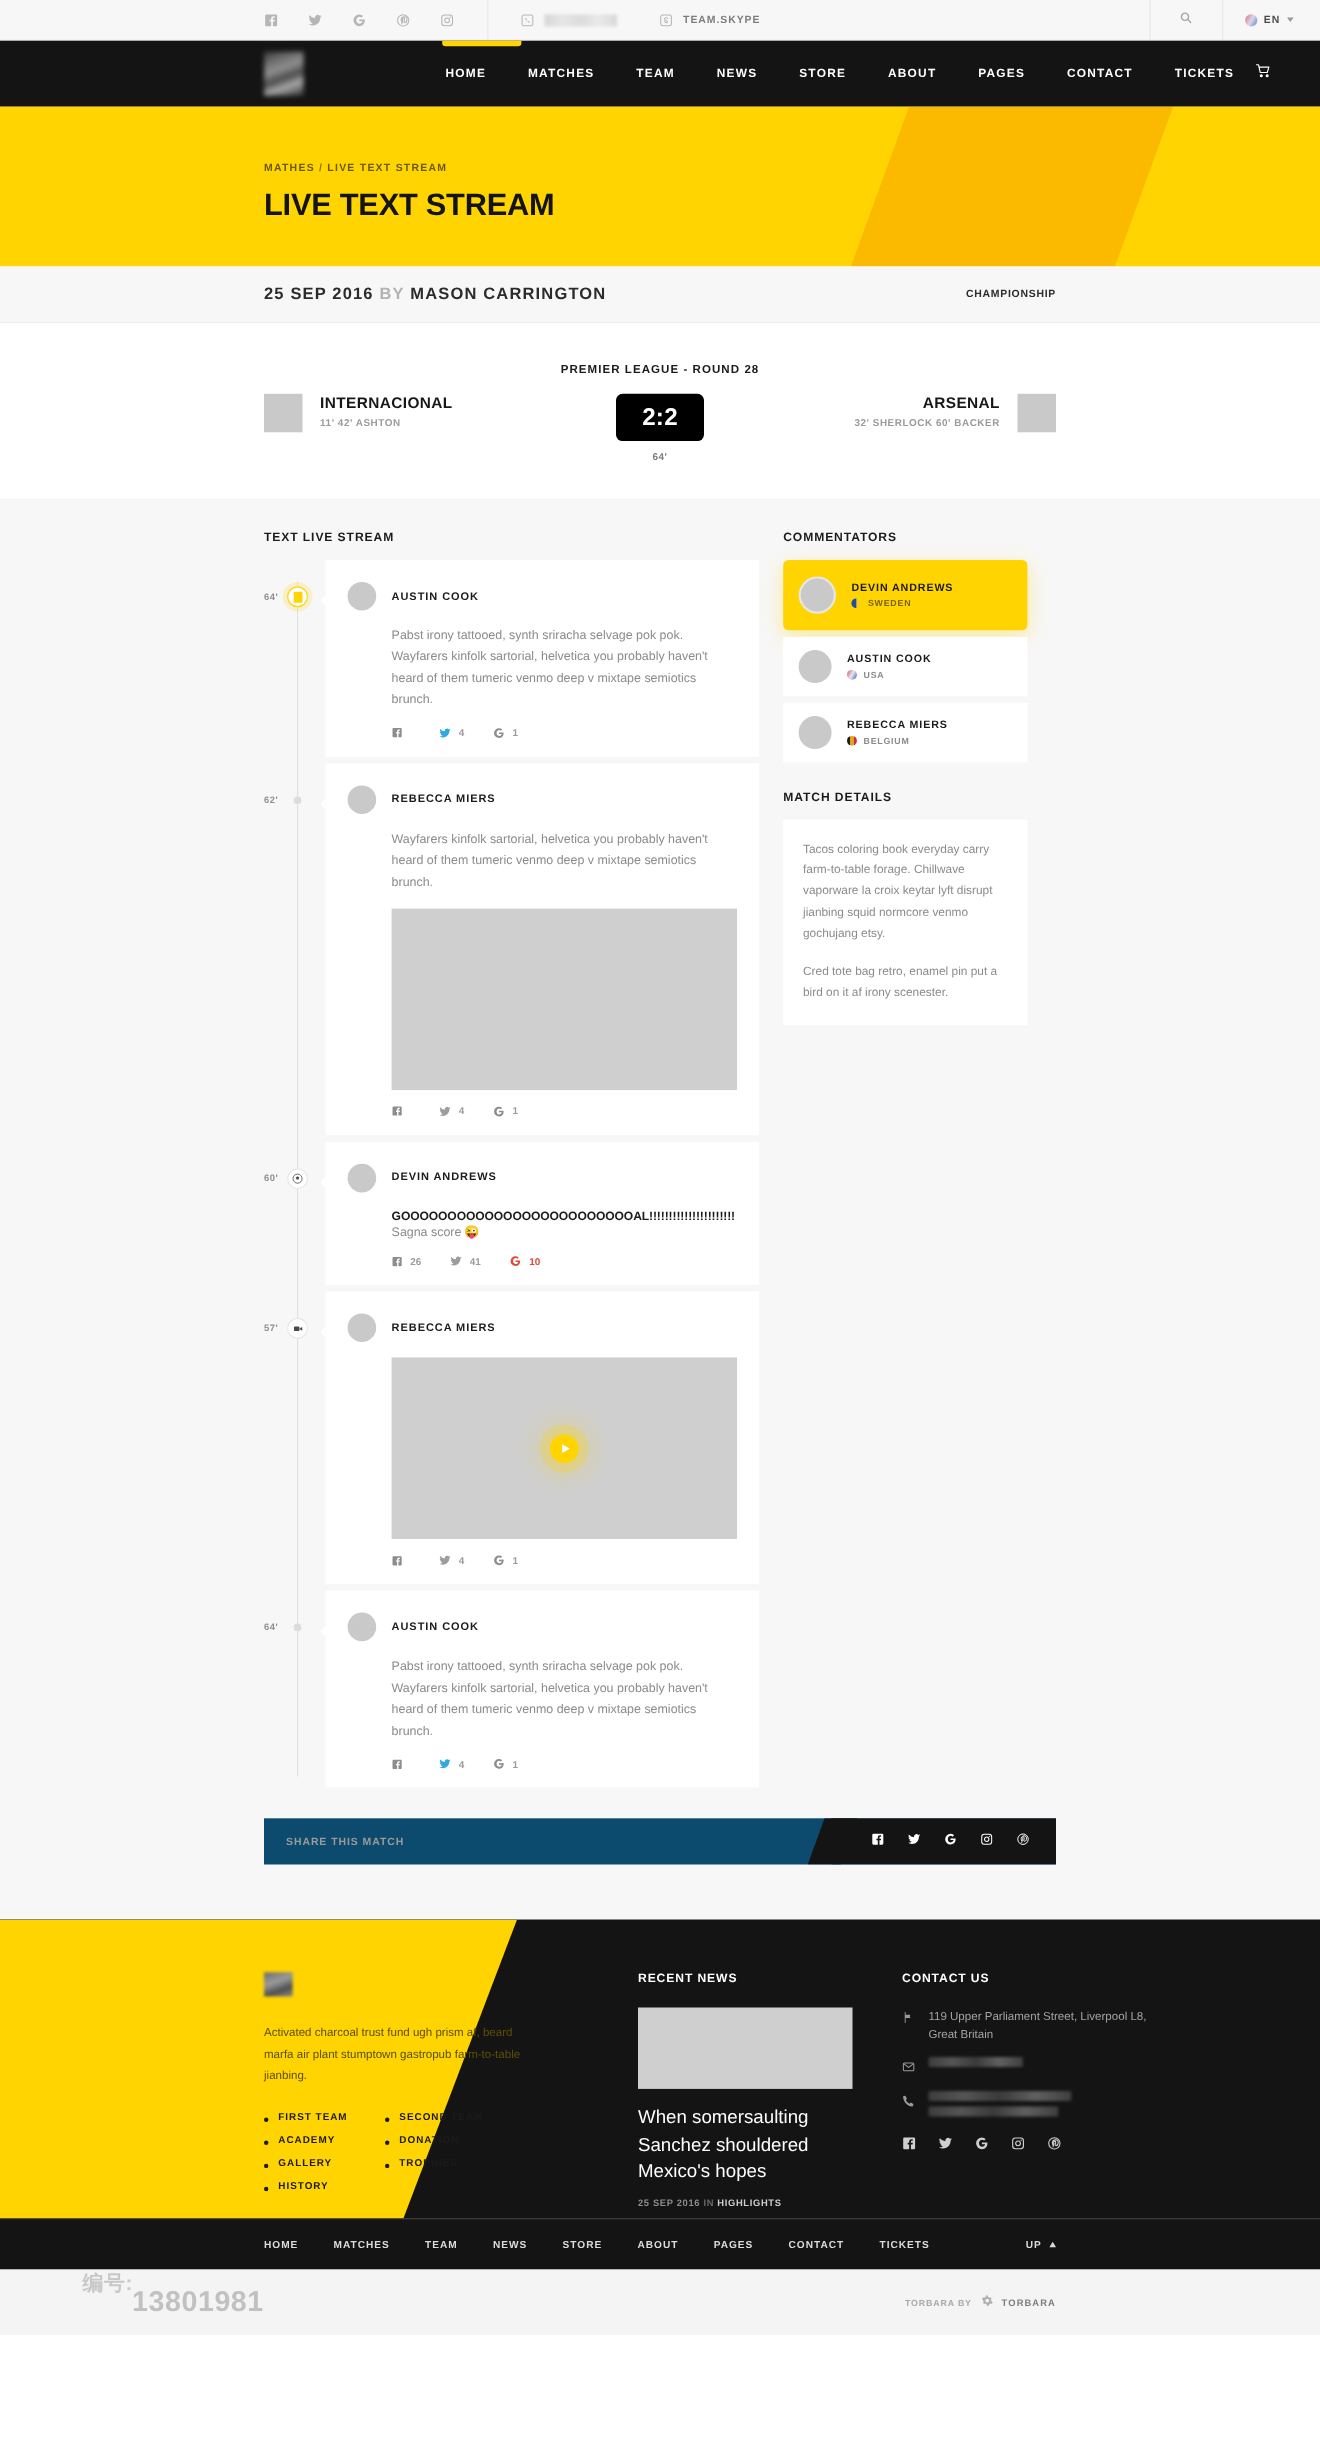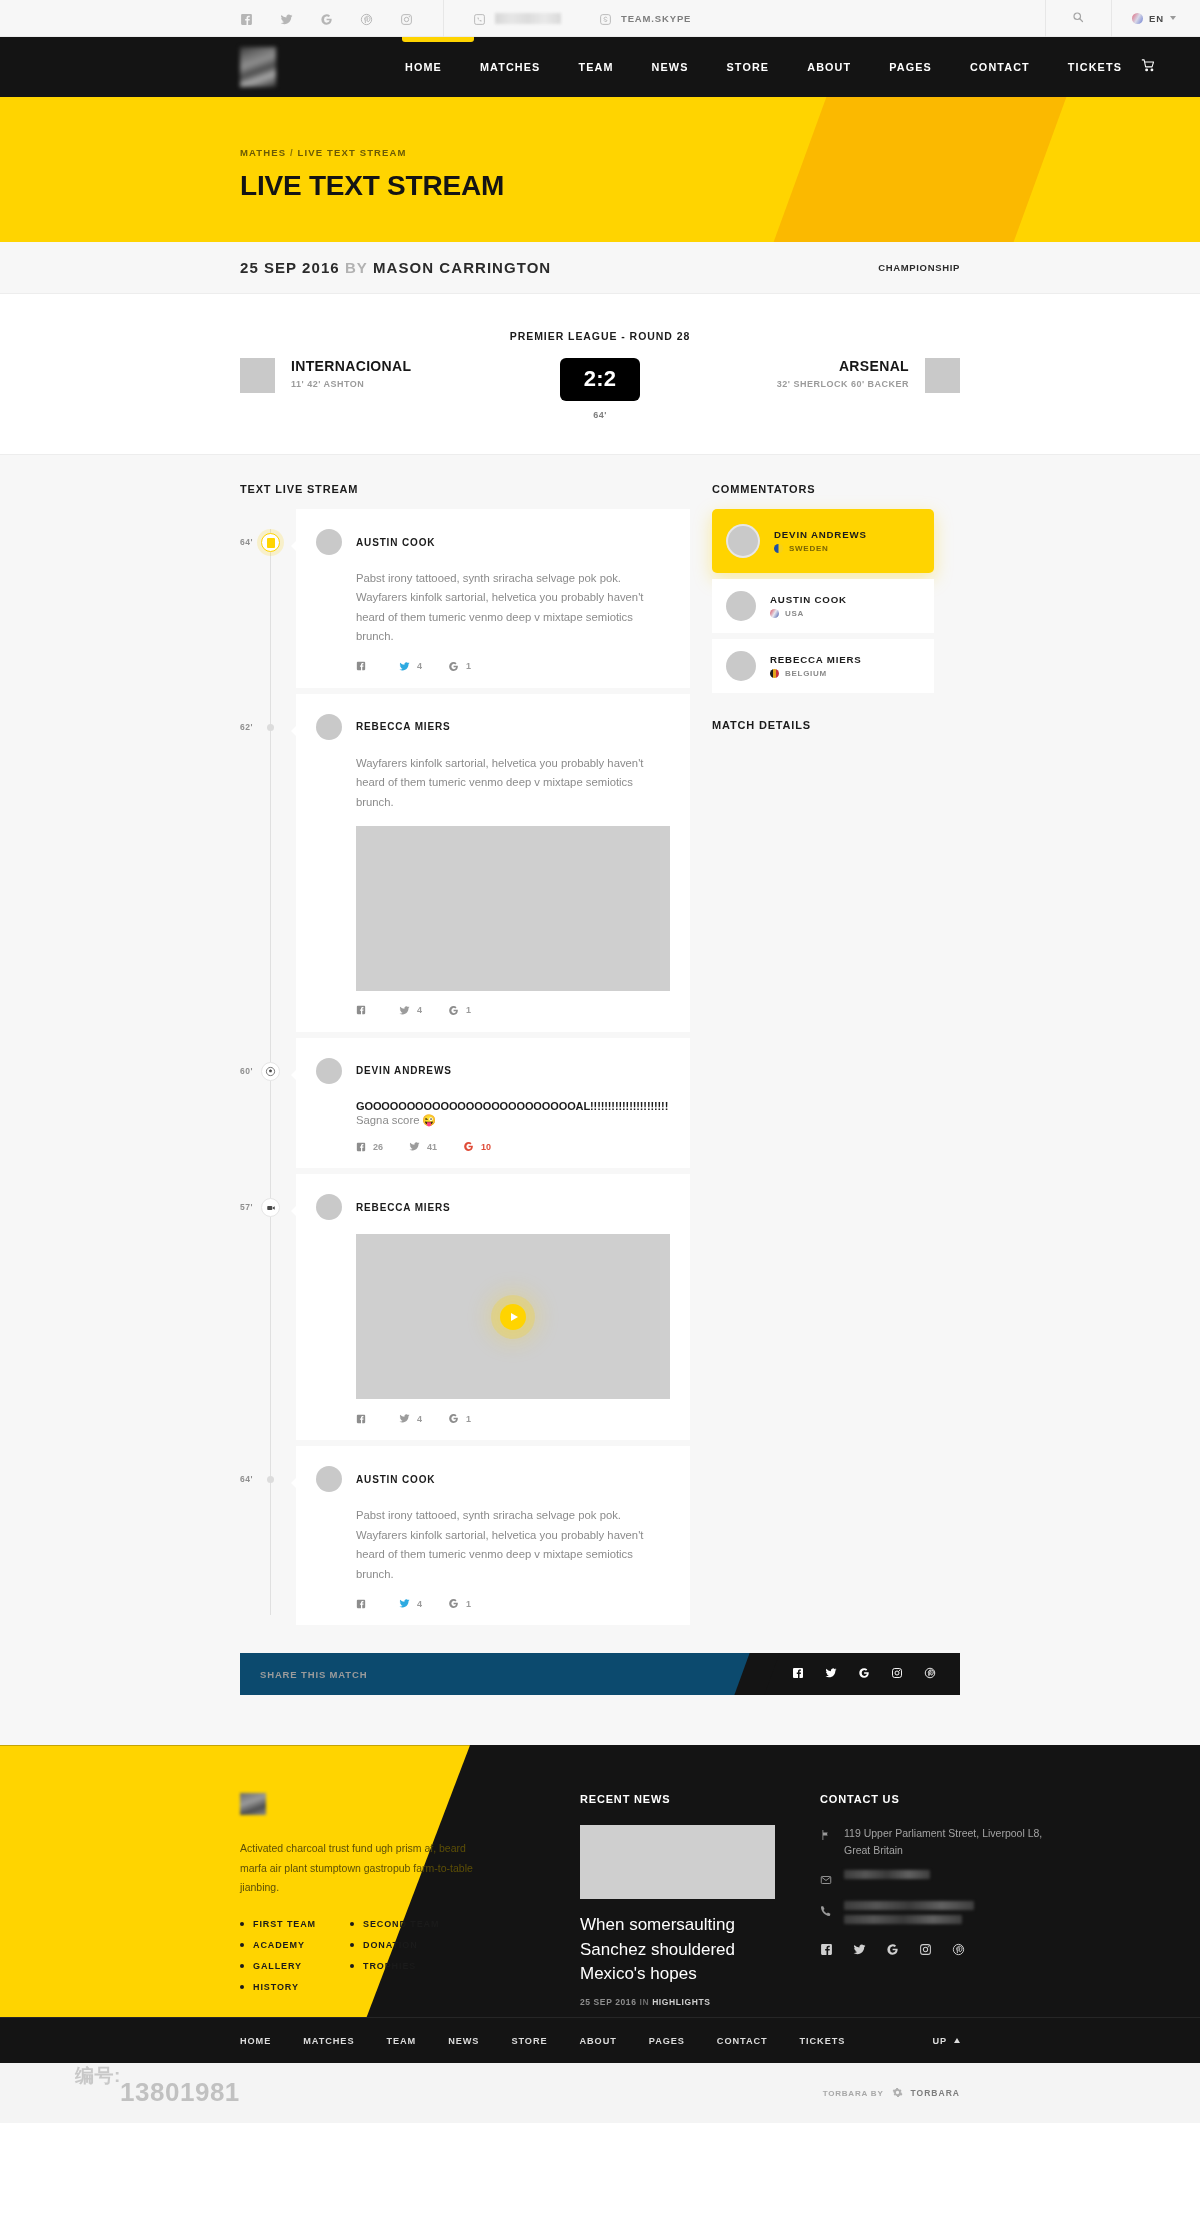--- a/index.html
+++ b/index.html
@@ -799,6 +799,10 @@
         </div>
 
         <div class="sec-title md-title">MATCH DETAILS</div>
+        <div class="md-box">
+          <p>Tacos coloring book everyday carry farm-to-table forage. Chillwave vaporware la croix keytar lyft disrupt jianbing squid normcore venmo gochujang etsy.</p>
+          <p>Cred tote bag retro, enamel pin put a bird on it af irony scenester.</p>
+        </div>
       </div>
     </div>
 

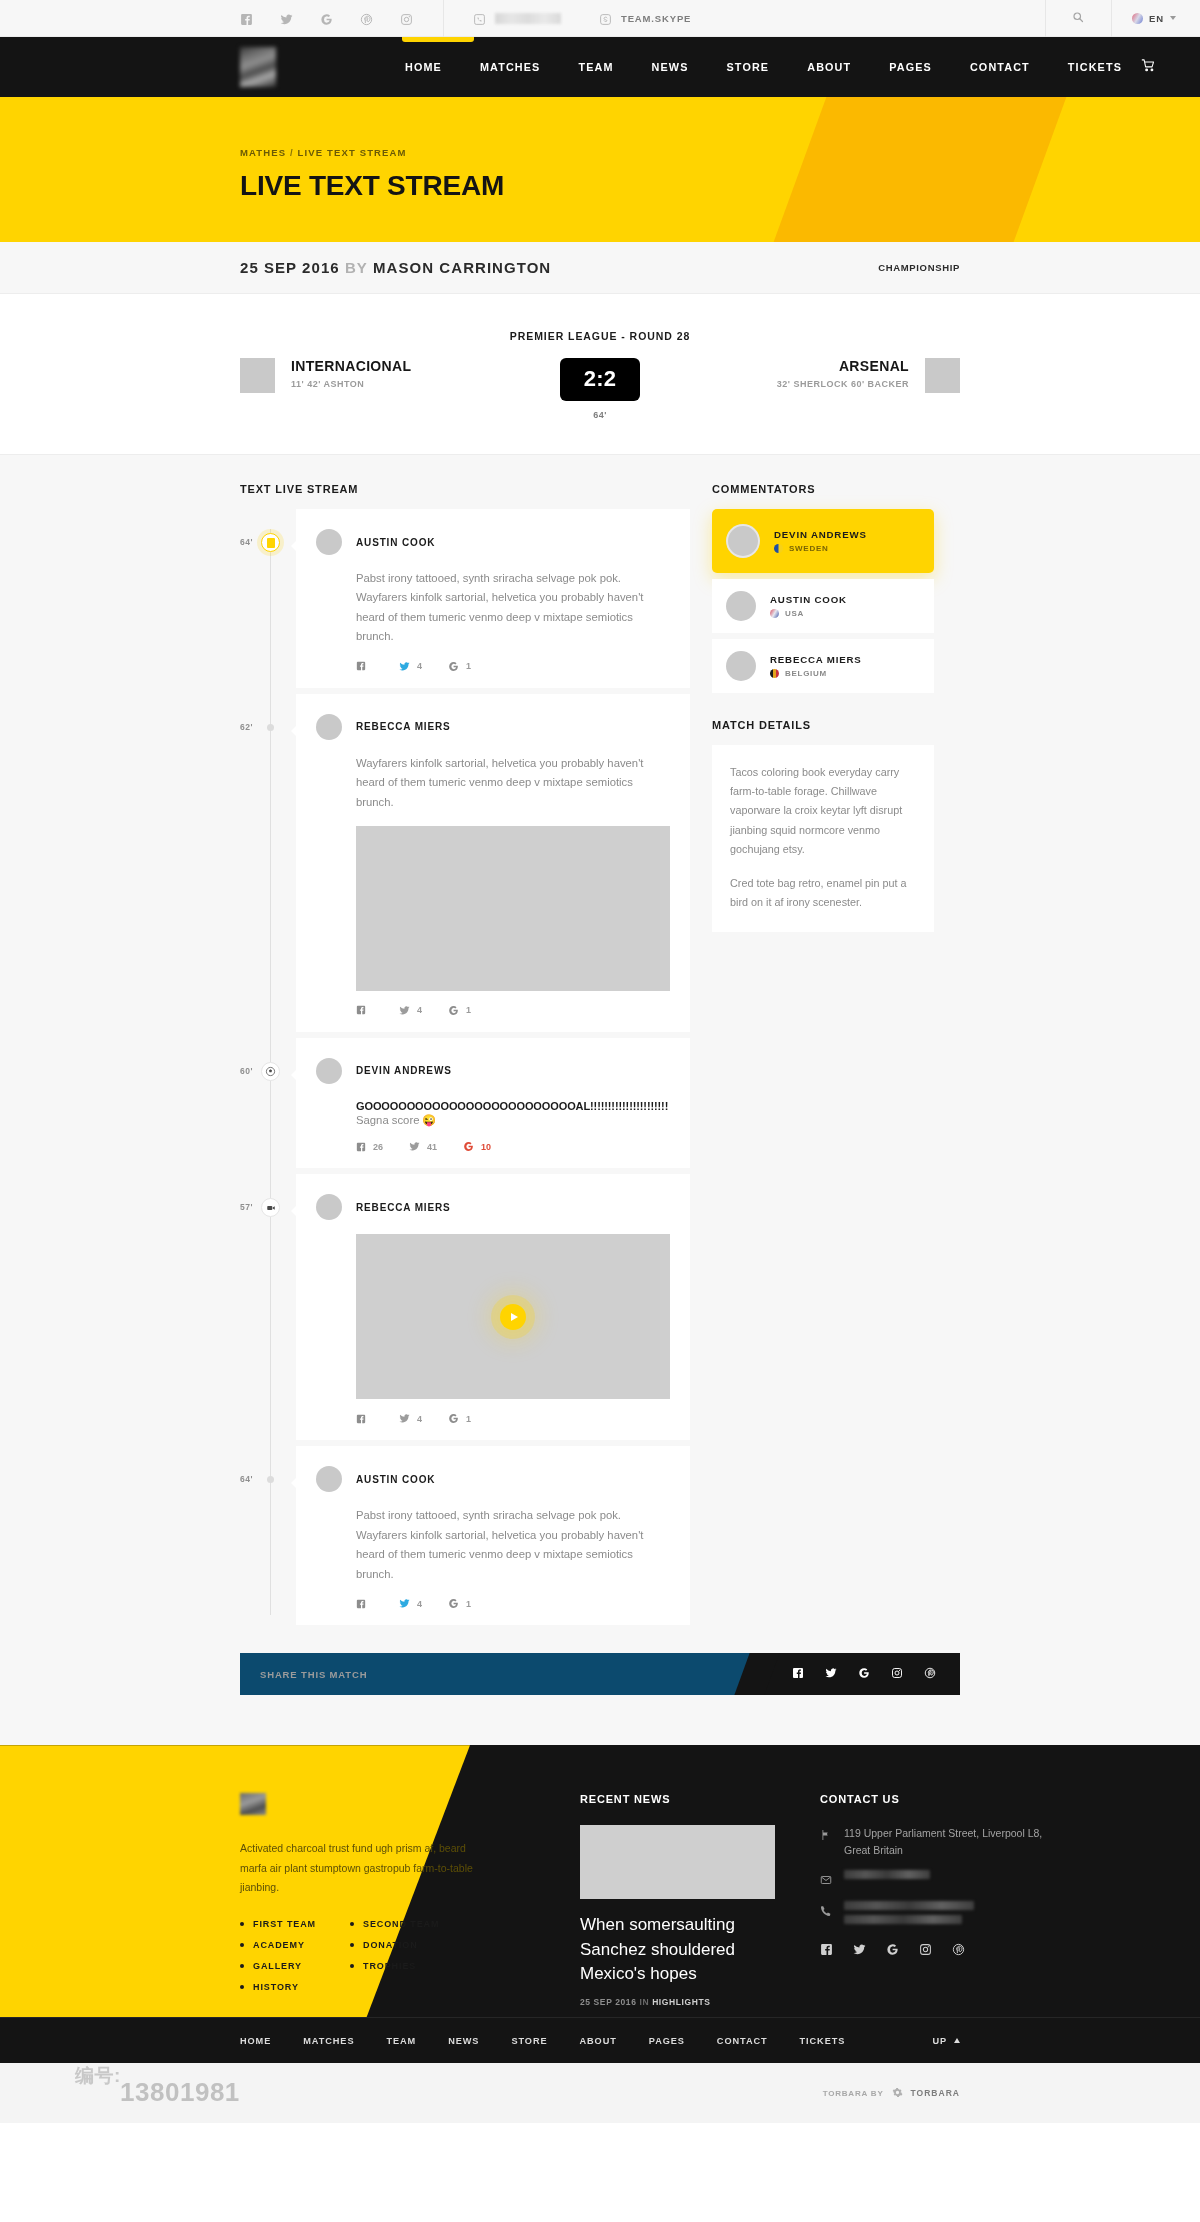--- a/index.html
+++ b/index.html
@@ -327,7 +327,7 @@
   .fdesc { font-size: 10.5px; line-height: 1.85; color: #5d4f06; margin-bottom: 22px; }
   .flinks { display: flex; gap: 34px; }
   .flinks ul { list-style: none; }
-  .flinks li { display: flex; align-items: center; gap: 9px; margin-bottom: 11px; }
+  .flinks li { display: flex; align-items: flex-end; gap: 9px; margin-bottom: 11px; }
   .fbullet { width: 4px; height: 4px; border-radius: 50%; background: #1b1b1b; display: inline-block; }
   .flinks a { font-size: 9px; font-weight: 700; letter-spacing: 0.1em; color: #1b1b1b; text-decoration: none; }
 

